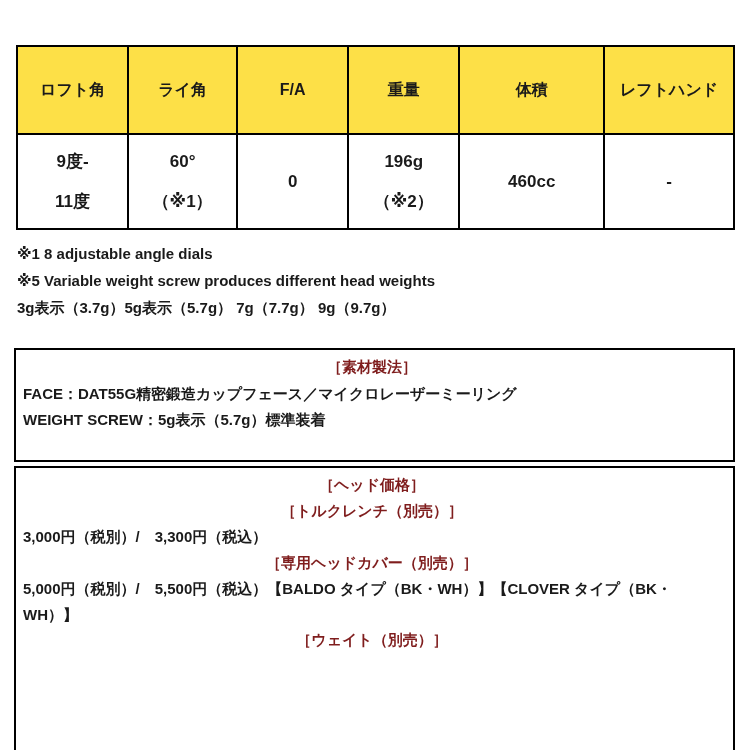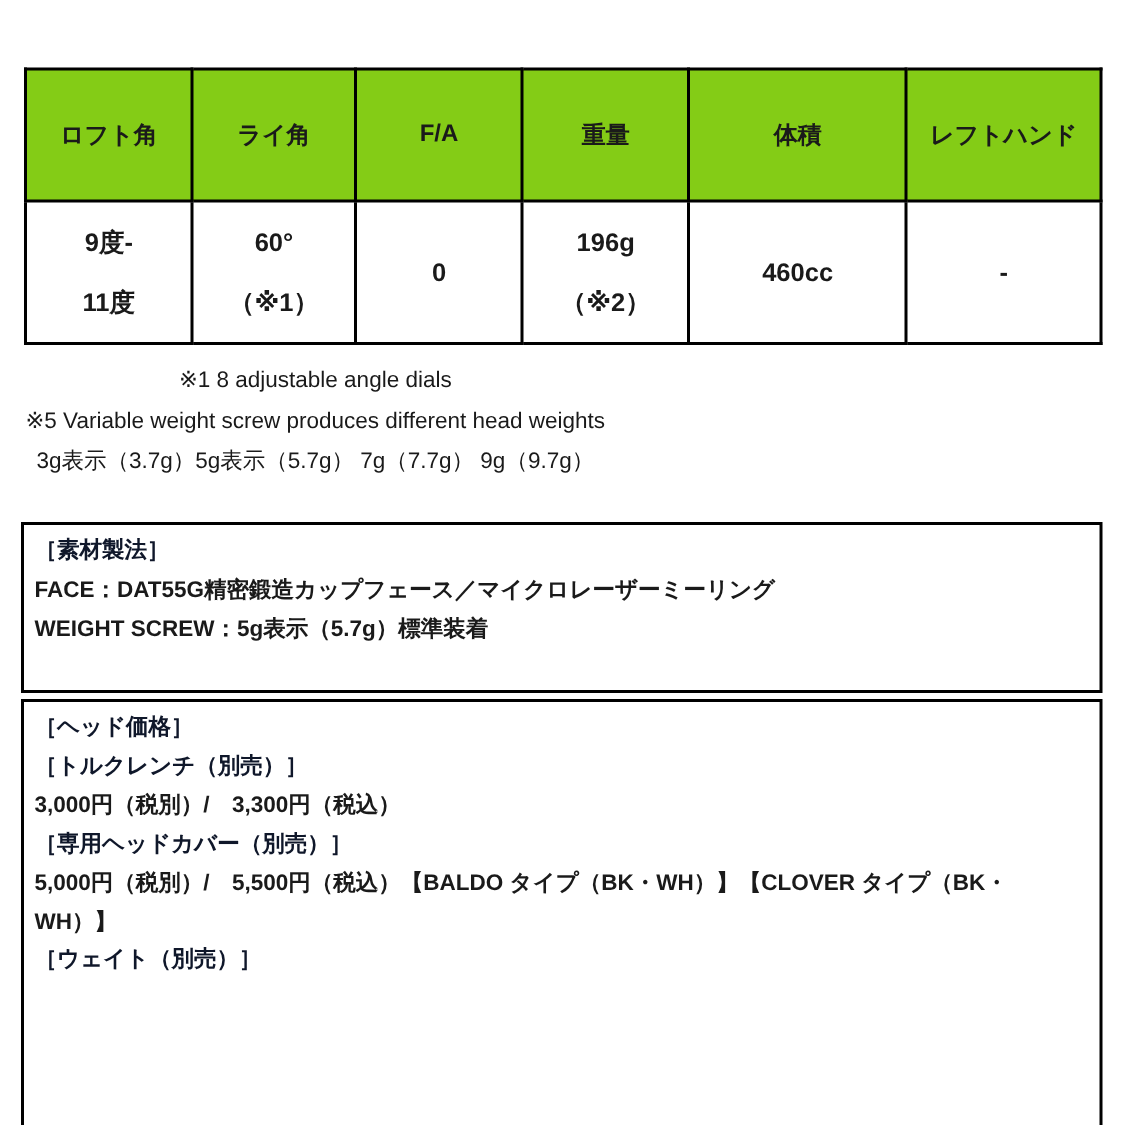--- a/index.html
+++ b/index.html
@@ -15,7 +15,7 @@
     border-collapse:collapse; table-layout:fixed; text-align:center;
   }
   .spec-table th, .spec-table td { border:2px solid #000; vertical-align:middle; }
-  .spec-table th { background:#84cc16; height:88px; font-size:16px; font-weight:700; }
+  .spec-table th { background:#fde047; height:88px; font-size:16px; font-weight:700; }
   .spec-table td { height:95px; font-size:17px; font-weight:700; line-height:40px; background:#fff; }
   
   .notes {

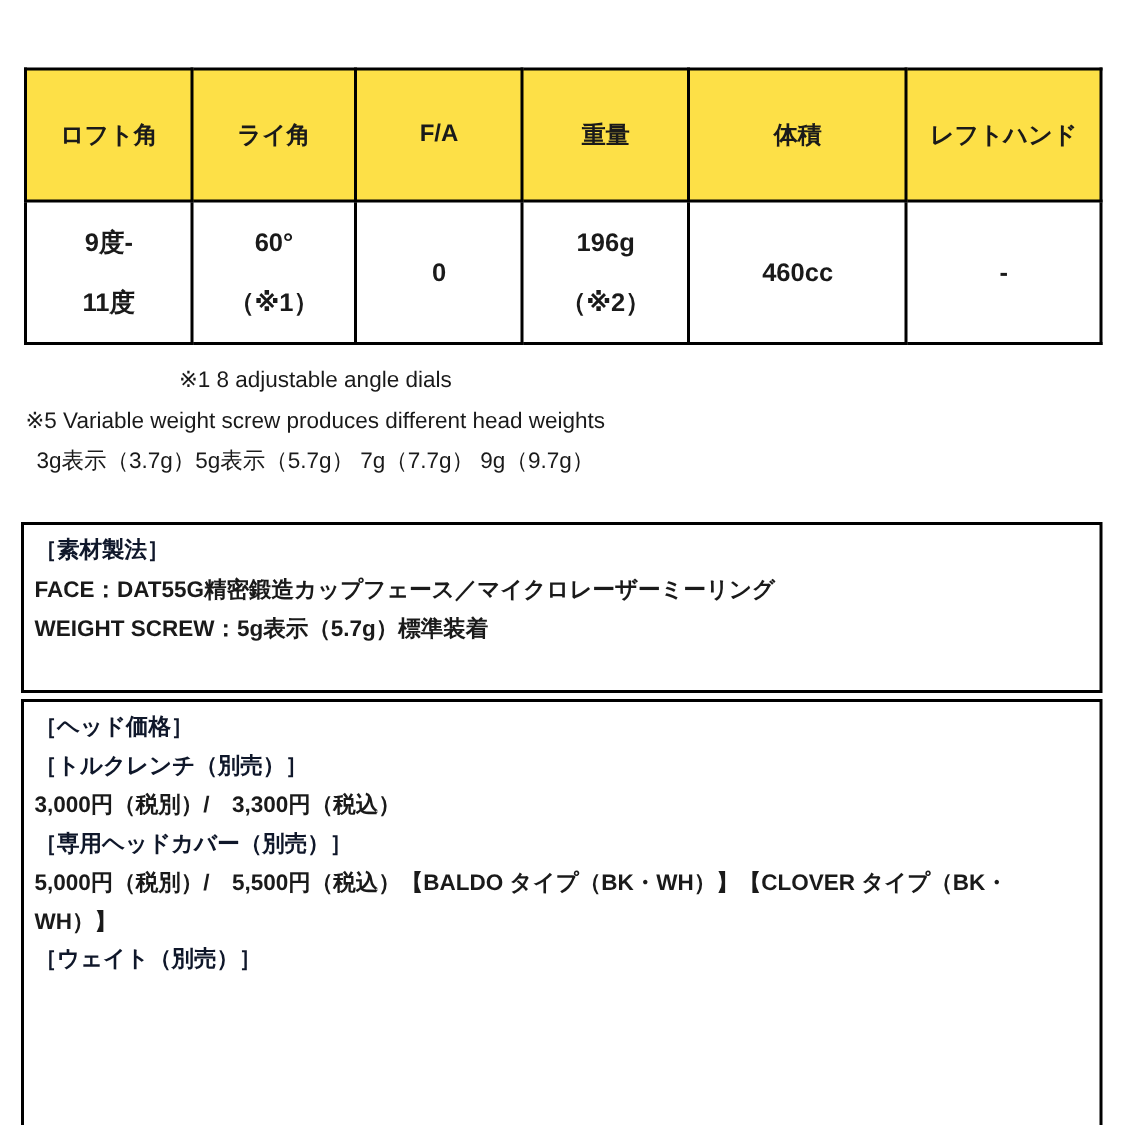--- a/index.html
+++ b/index.html
@@ -20,7 +20,7 @@
   
   .notes {
     position:absolute; left:17px; top:240px;
-    font-size:15px; font-weight:400; line-height:27px; color:#1a1a1a;text-align:center;
+    font-size:15px; font-weight:700; line-height:27px; color:#1a1a1a;
   }
   
   .box {

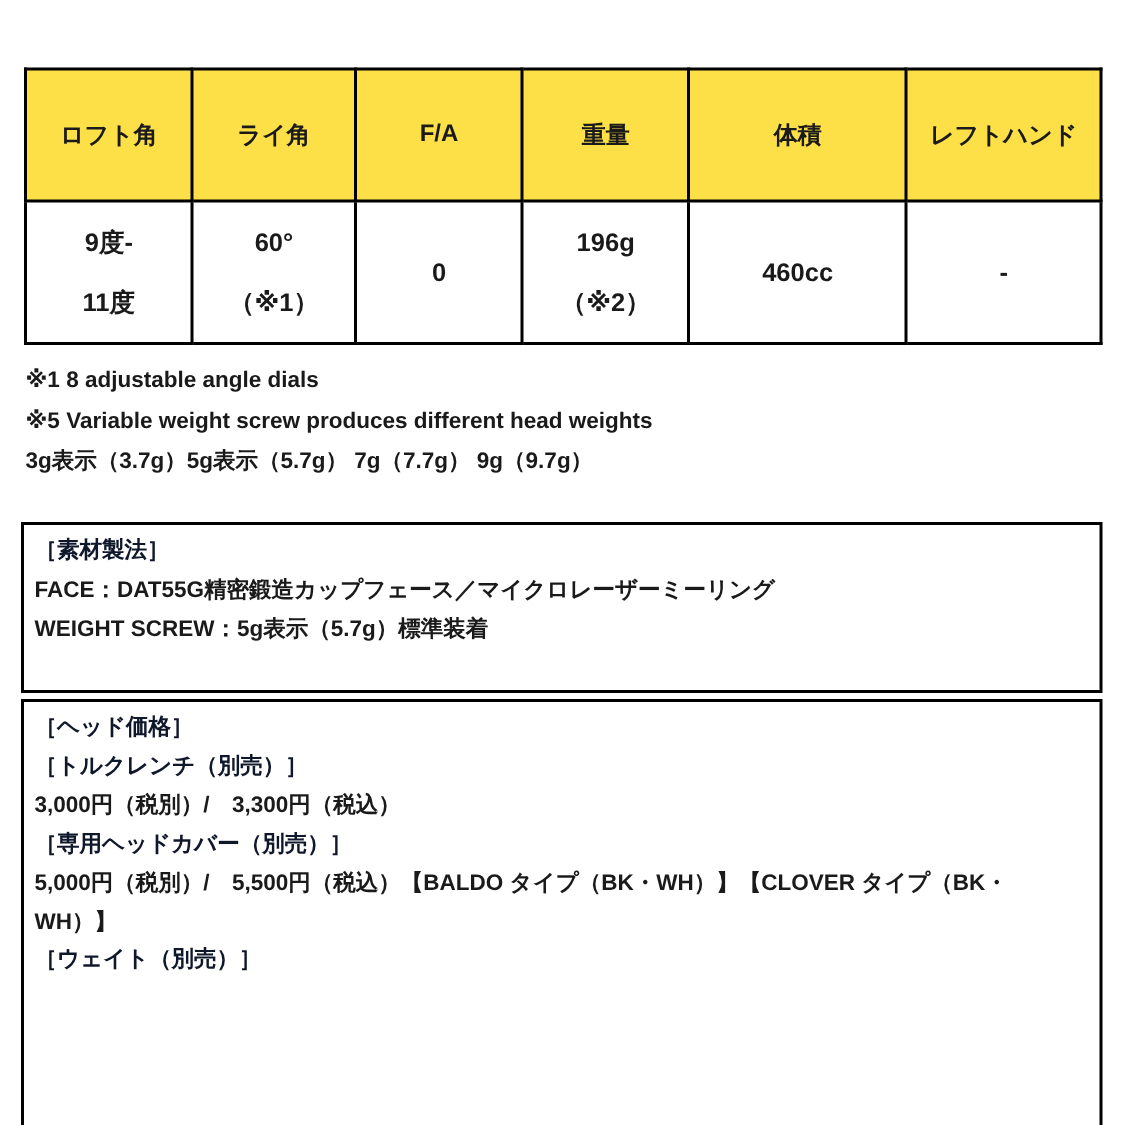--- a/index.html
+++ b/index.html
@@ -30,7 +30,7 @@
   }
   .box-material { top:348px; height:114px; }
   .box-price    { top:466px; height:296px; line-height:25.9px; }
-  .green { color:#0f172a; }
+  .green { color:#7f1d1d;text-align:center; }
 </style>
 </head>
 <body>

